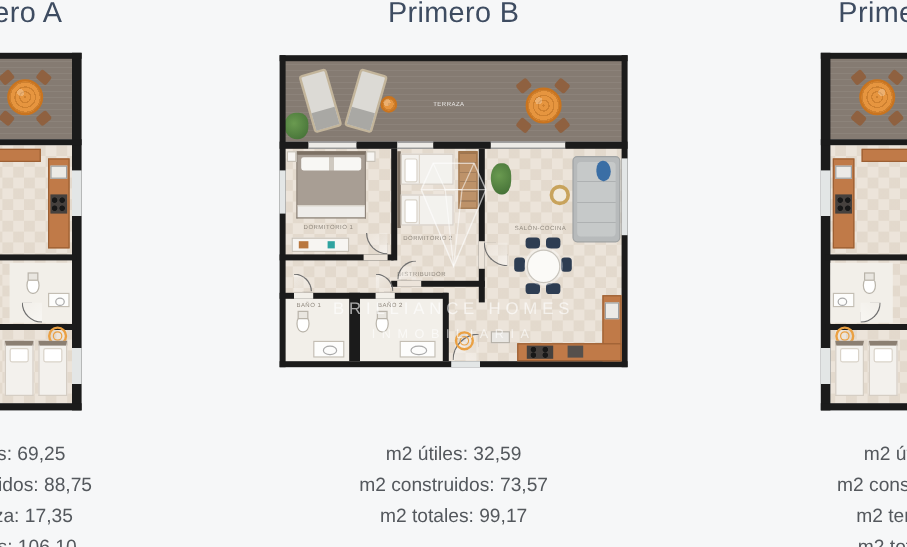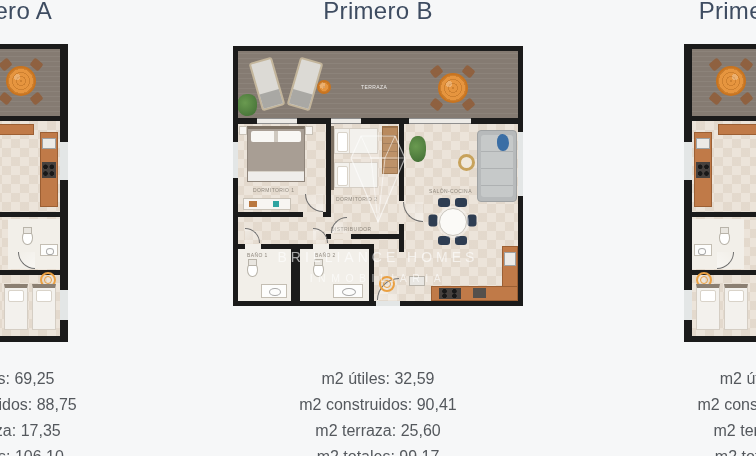--- a/index.html
+++ b/index.html
@@ -245,7 +245,7 @@
     </div>
     <div class="stats">
       <div class="stat">m2 útiles: 32,59</div>
-      <div class="stat">m2 construidos: 90,41</div>
+      <div class="stat">m2 construidos: 73,57</div>
       <div class="stat">m2 terraza: 25,60</div>
       <div class="stat">m2 totales: 99,17</div>
     </div>

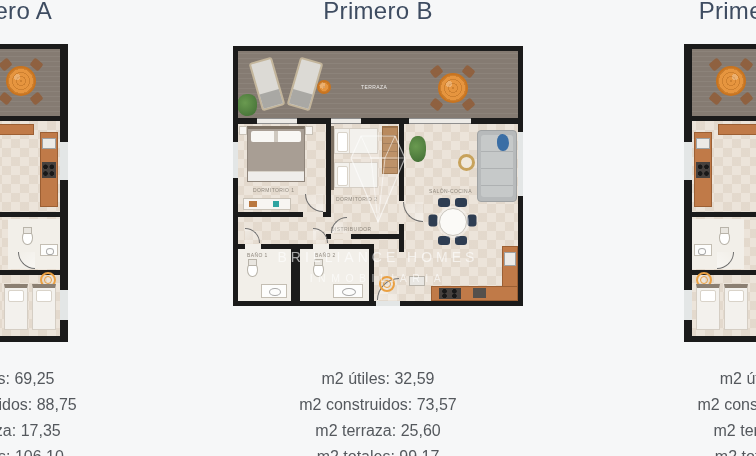--- a/index.html
+++ b/index.html
@@ -246,7 +246,6 @@
     <div class="stats">
       <div class="stat">m2 útiles: 32,59</div>
       <div class="stat">m2 construidos: 73,57</div>
-      <div class="stat">m2 terraza: 25,60</div>
       <div class="stat">m2 totales: 99,17</div>
     </div>
   </section>

